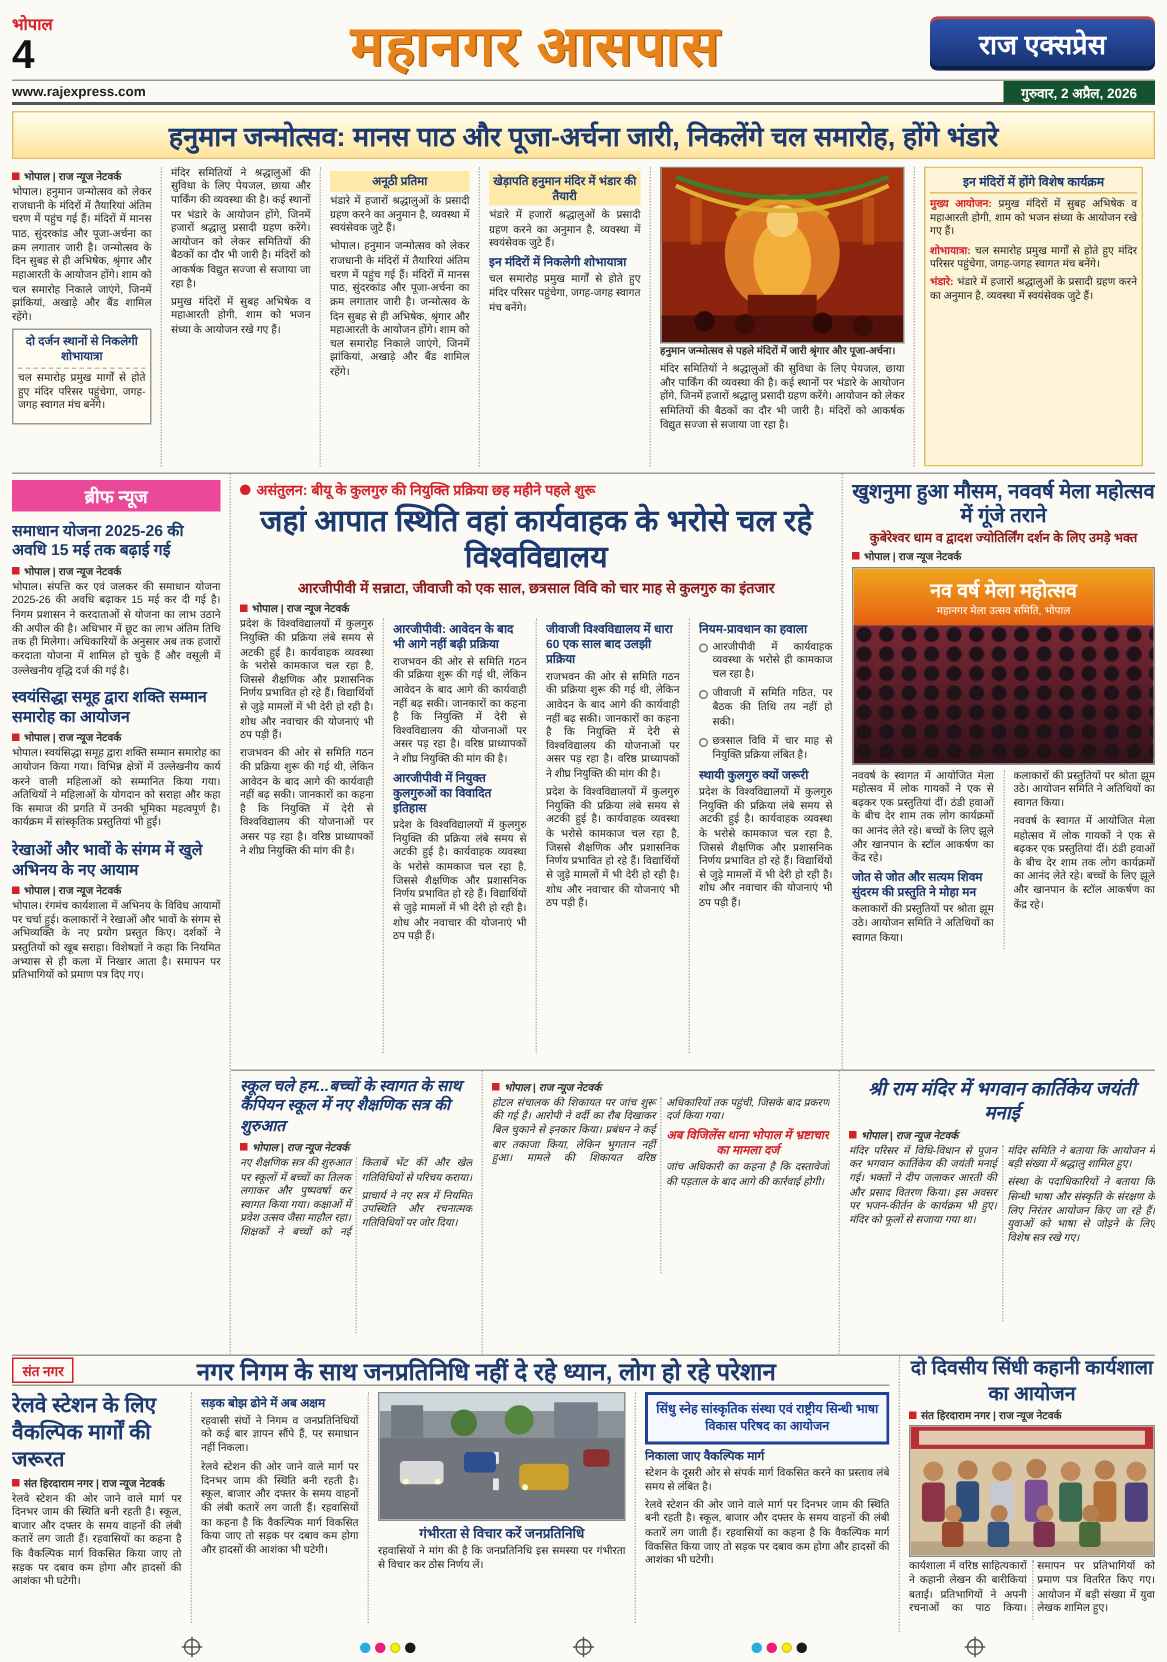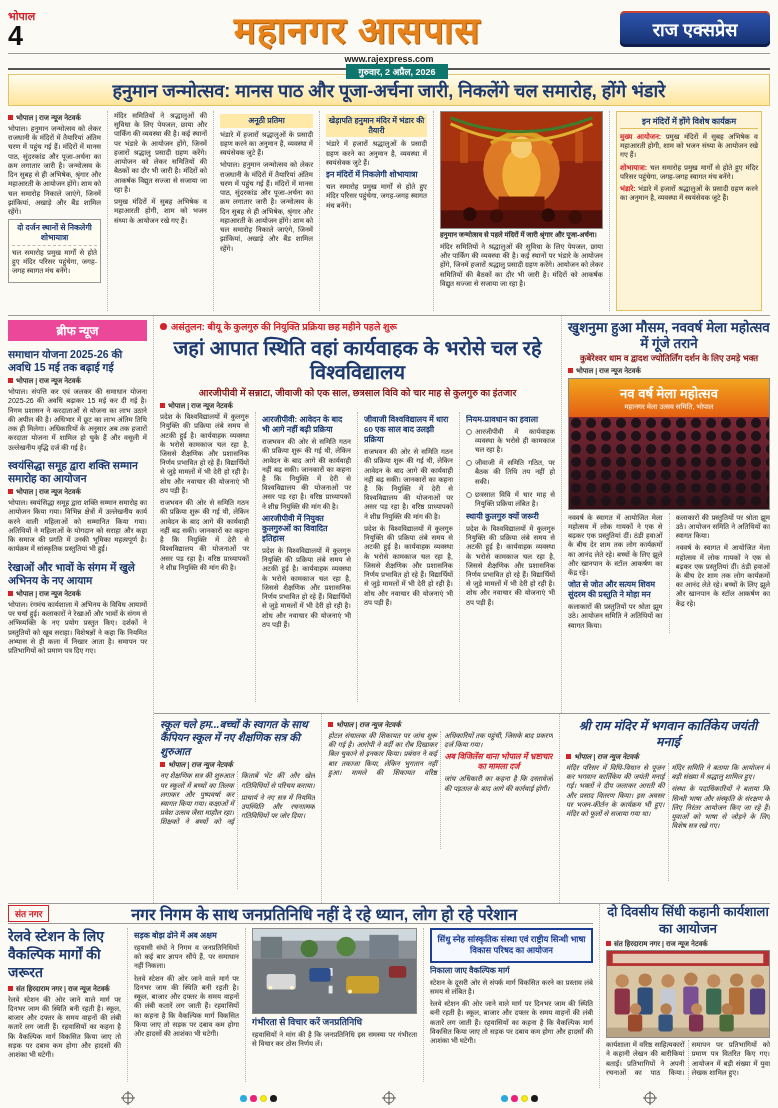--- a/index.html
+++ b/index.html
@@ -13,7 +13,7 @@
 .pagenum{font-size:27px;font-weight:bold;line-height:1;color:#111;}
 .masthead{flex:1;text-align:center;font-size:37px;font-weight:bold;color:#e8821a;text-shadow:1px 1px 0 #a85a08;letter-spacing:1px;}
 .brand{width:150px;height:36px;background:linear-gradient(#2d55b0,#16306e);border-radius:5px;color:#fff;font-weight:bold;font-size:18px;display:flex;align-items:center;justify-content:center;box-shadow:inset 0 -3px 0 #0d1f4a, inset 0 2px 0 #c43;}
-.daterow{display:flex;justify-content:space-between;align-items:center;height:16px;border-bottom:2px solid #555;font-size:9px;flex-direction:column;}
+.daterow{display:flex;justify-content:space-between;align-items:center;height:16px;border-bottom:2px solid #555;font-size:9px;}
 .website{font-weight:bold;color:#222;}
 .datechip{background:#0f766e;color:#fff;font-weight:bold;padding:1px 12px;margin-left:16px;}
 

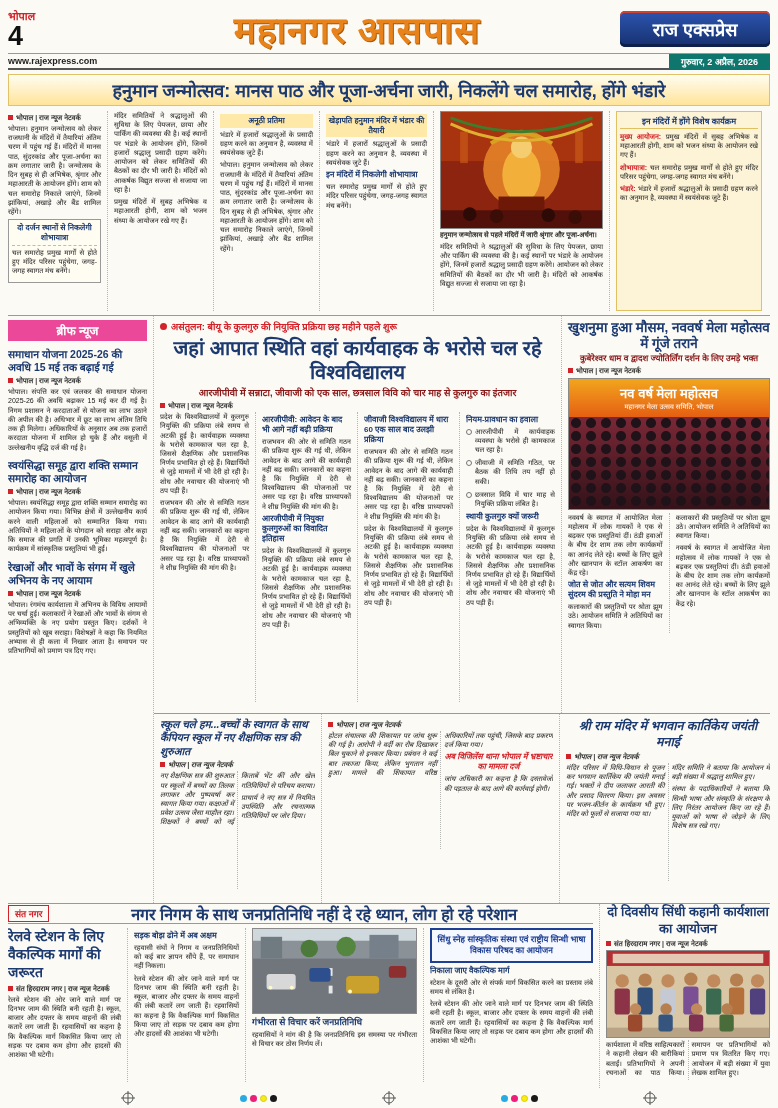--- a/index.html
+++ b/index.html
@@ -15,7 +15,7 @@
 .brand{width:150px;height:36px;background:linear-gradient(#2d55b0,#16306e);border-radius:5px;color:#fff;font-weight:bold;font-size:18px;display:flex;align-items:center;justify-content:center;box-shadow:inset 0 -3px 0 #0d1f4a, inset 0 2px 0 #c43;}
 .daterow{display:flex;justify-content:space-between;align-items:center;height:16px;border-bottom:2px solid #555;font-size:9px;}
 .website{font-weight:bold;color:#222;}
-.datechip{background:#0f766e;color:#fff;font-weight:bold;padding:1px 12px;margin-left:16px;}
+.datechip{background:#14532d;color:#fff;font-weight:bold;padding:1px 12px;margin-left:16px;}
 
 
 .byline{font-size:7px;font-weight:bold;color:#333;margin:2px 0;display:flex;align-items:center;gap:3px;}

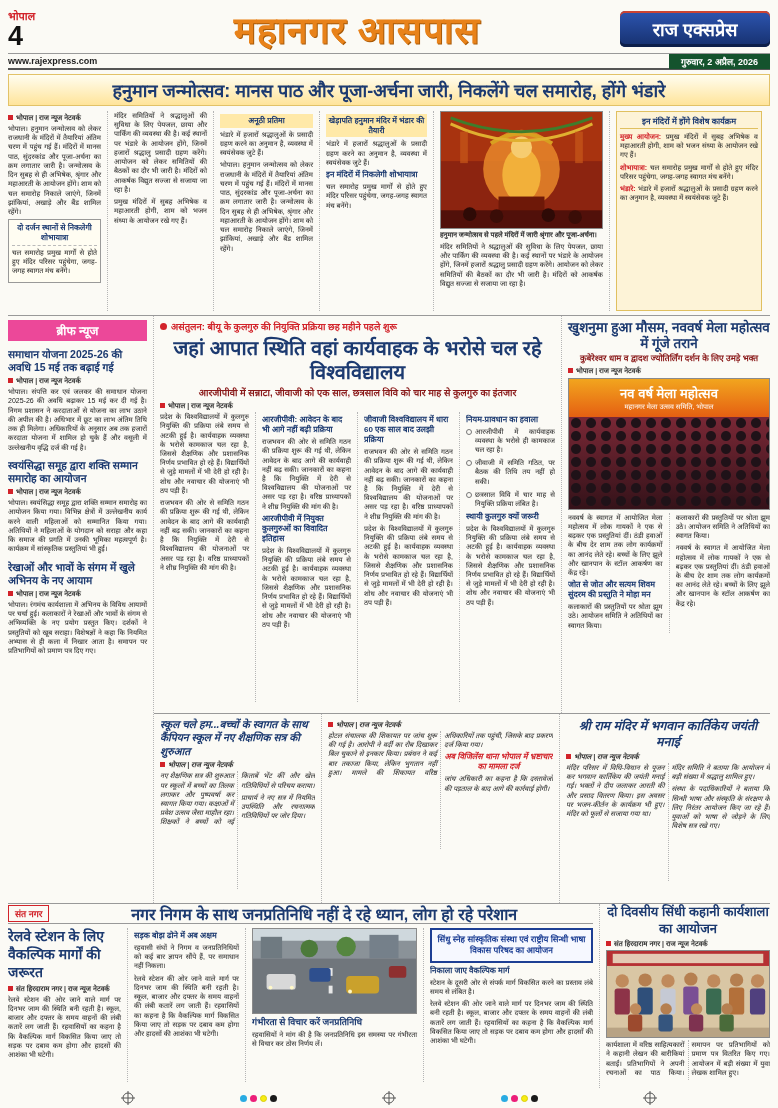--- a/index.html
+++ b/index.html
@@ -91,7 +91,7 @@
 .b3-cols .col:last-child{border:none;padding-right:0;}
 .colA{width:120px;}.colB{width:112px;}.colC{width:172px;}.colD{flex:1;}
 .colA h2{color:#1c3a70;font-size:14px;line-height:1.28;margin-bottom:2px;}
-.vichar{color:#1c3a70;font-weight:bold;font-size:9px;line-height:1.25;margin:3px 0 2px;text-align:left;}
+.vichar{color:#1c3a70;font-weight:bold;font-size:9px;line-height:1.25;margin:3px 0 2px;text-align:center;}
 .orgbox{border:2px solid #1d3f94;color:#1d3f94;font-weight:bold;font-size:8.4px;text-align:center;padding:4px 3px;line-height:1.35;background:#f6f8ff;}
 .sindhi{flex:1;padding-left:6px;overflow:hidden;}
 .sindhi h2{color:#1c3a70;font-size:13px;line-height:1.28;text-align:center;margin-bottom:2px;}

